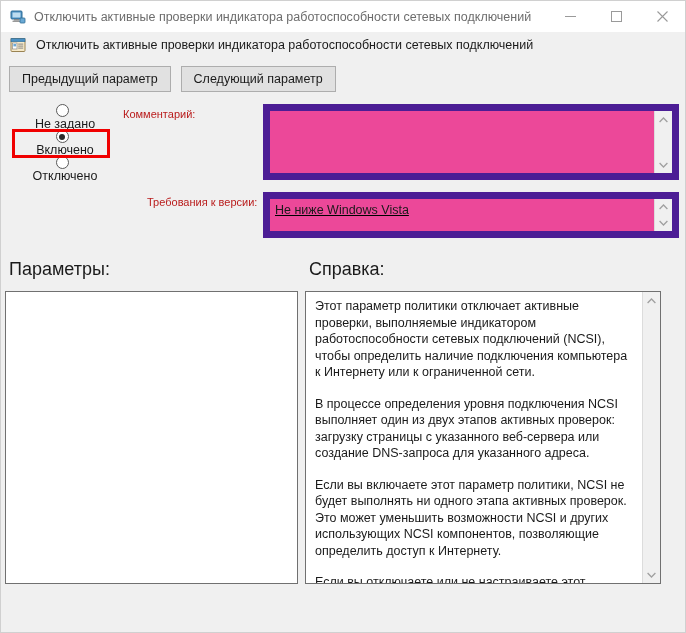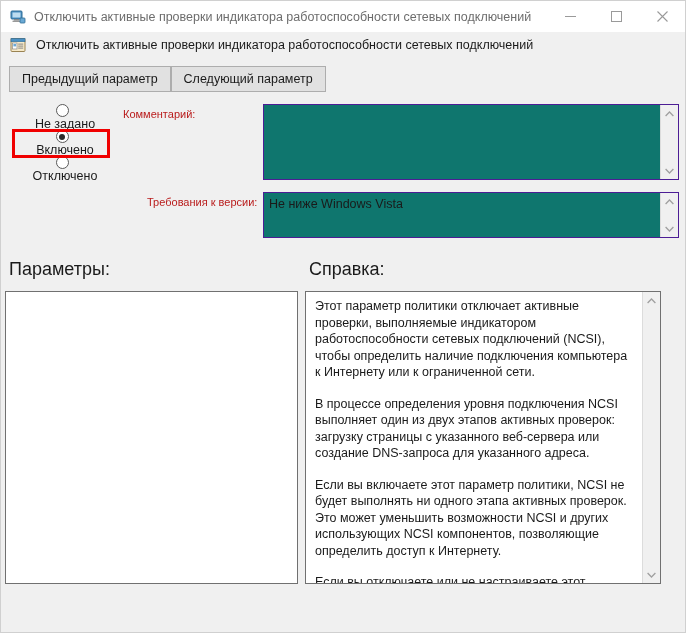--- a/index.html
+++ b/index.html
@@ -90,7 +90,7 @@
   .navrow {
     padding: 8px 0 0 8px;
     display: flex;
-    gap: 0;
+    gap: 10px;
   }
   .btn {
     font-family: "Liberation Sans", sans-serif;

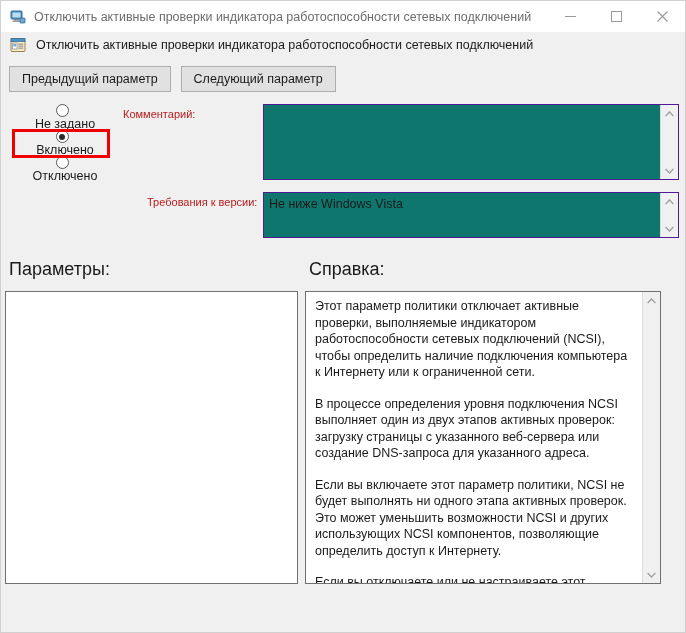--- a/index.html
+++ b/index.html
@@ -174,11 +174,12 @@
 
   .textbox {
     position: absolute;
-    background: #0f766e;
-    border: 1px solid #4c1d95;
-    box-sizing: border-box;
-    display: flex;
-    overflow: hidden;
+    background: #ec4899;
+    border: 7px solid #4c1d95;
+    box-sizing: border-box;
+    display: flex;
+    overflow: hidden;
+    text-decoration: underline;
   }
   #comment-box { left: 262px; top: 0px; width: 416px; height: 76px; }
   #version-box { left: 262px; top: 88px; width: 416px; height: 46px; }

